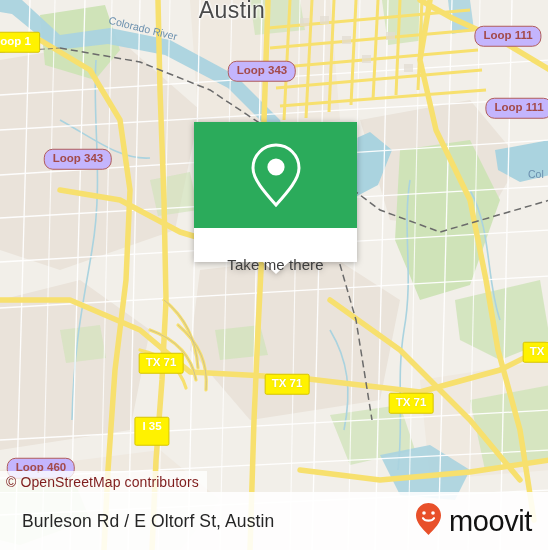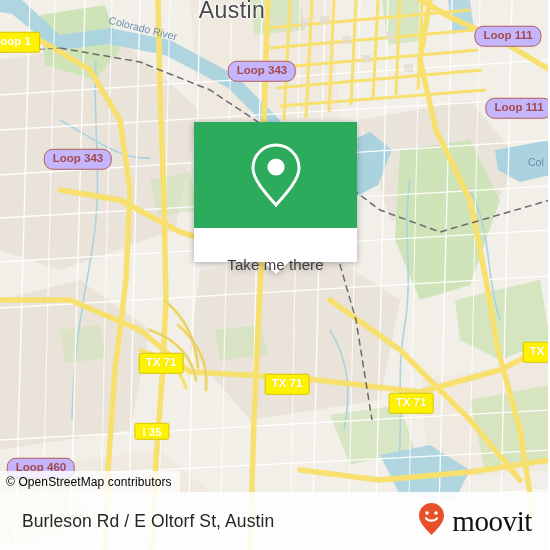--- a/index.html
+++ b/index.html
@@ -321,7 +321,7 @@
 
   <div class="water-label" style="left:108px; top:22px; transform:rotate(14deg);">Colorado River</div>
 
-  <div class="water-label" style="left:528px; top:156px;">Col</div>
+  <div class="water-label" style="left:528px; top:168px;">Col</div>
 
   <div class="shield shield-loop" style="left:12px; top:42px; background:#fff200; border-color:#d6c400; color:#fff; border-radius:2px;">Loop 1</div>
 

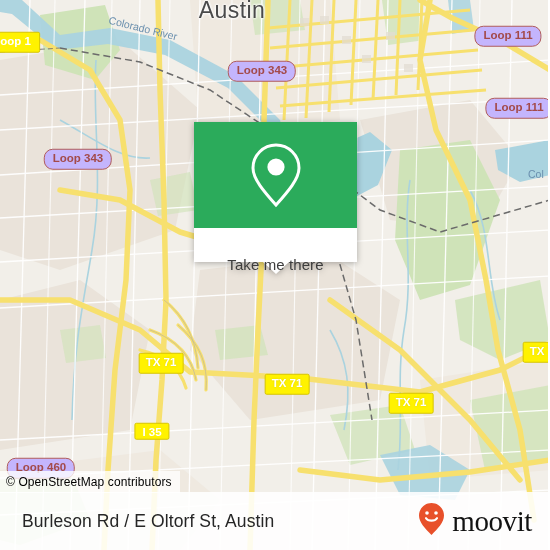--- a/index.html
+++ b/index.html
@@ -54,7 +54,7 @@
     border-radius: 2px;
     font-size: 11.5px;
     font-weight: 700;
-    padding: 3px 7px 0 7px;
+    padding: 3px 7px 12px 7px;
   }
 
   

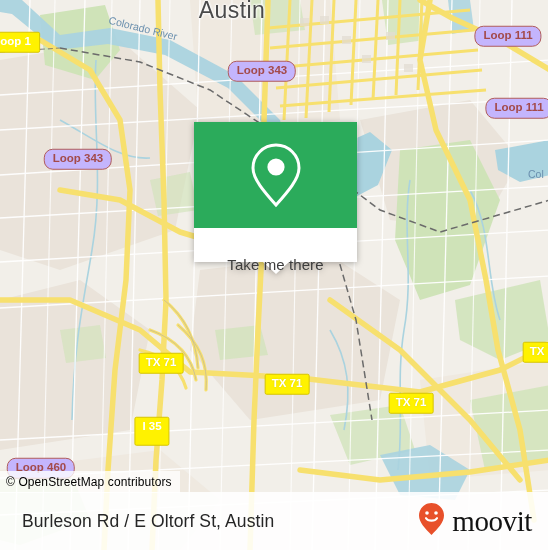--- a/index.html
+++ b/index.html
@@ -123,8 +123,8 @@
     padding: 0 8px 0 6px;
     display: flex; align-items: center;
     background: rgba(255,255,255,.78);
-    color: #000000;
-    font-size: 12px;
+    color: #7f1d1d;
+    font-size: 14px;
     z-index: 55;
     letter-spacing: .1px;
   }

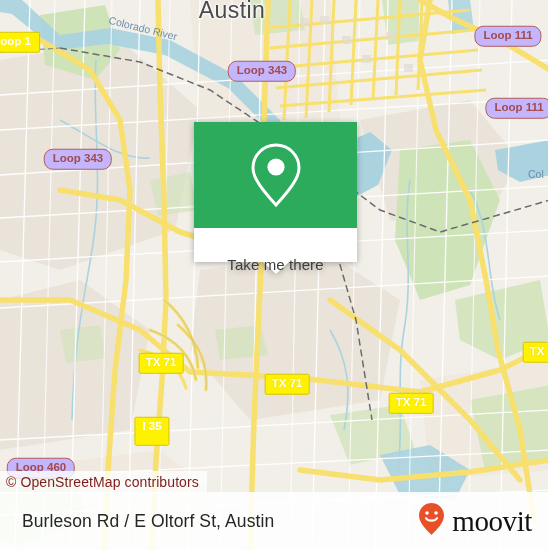--- a/index.html
+++ b/index.html
@@ -150,7 +150,6 @@
     display: flex;
     align-items: center;
     gap: 6px;
-    font-family: Liberation Serif, serif;
   }
   #brand-word {
     color: #121212;

